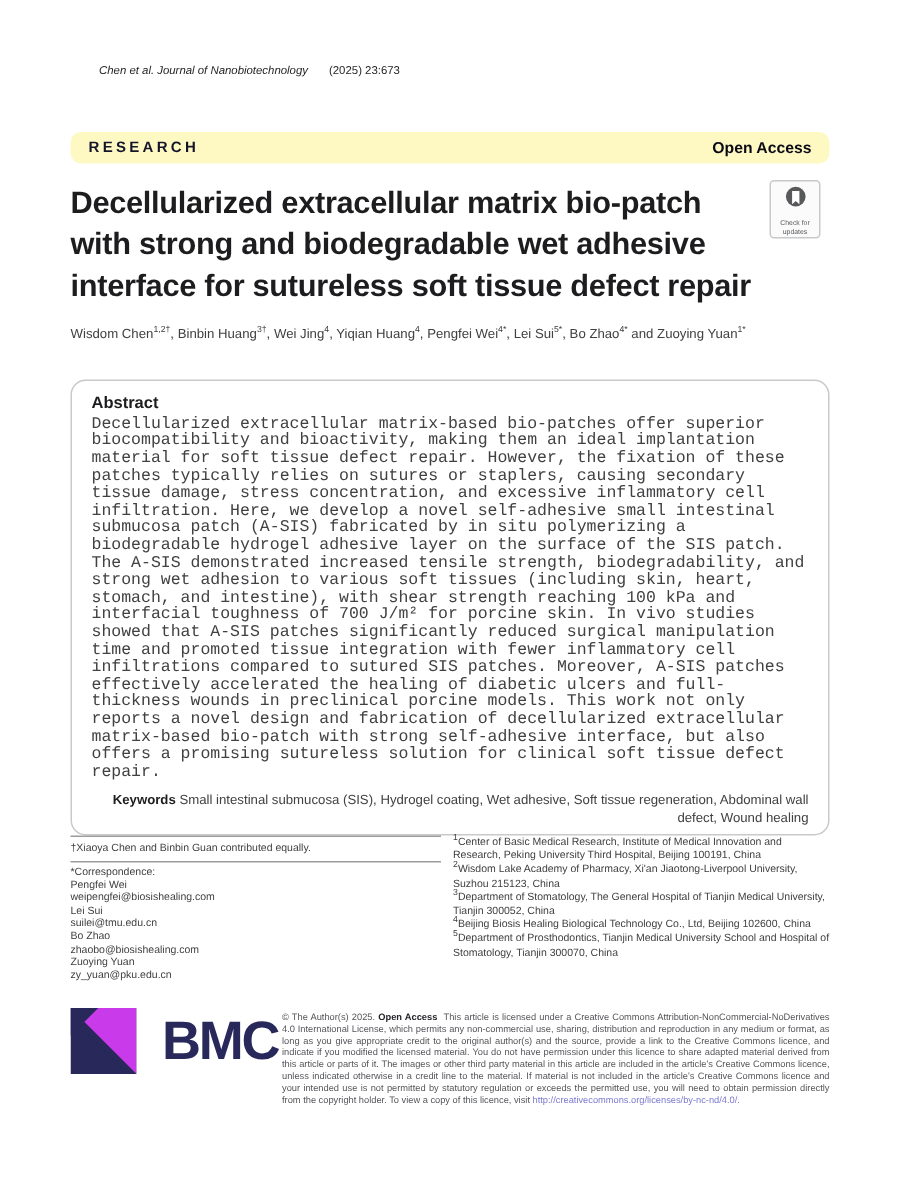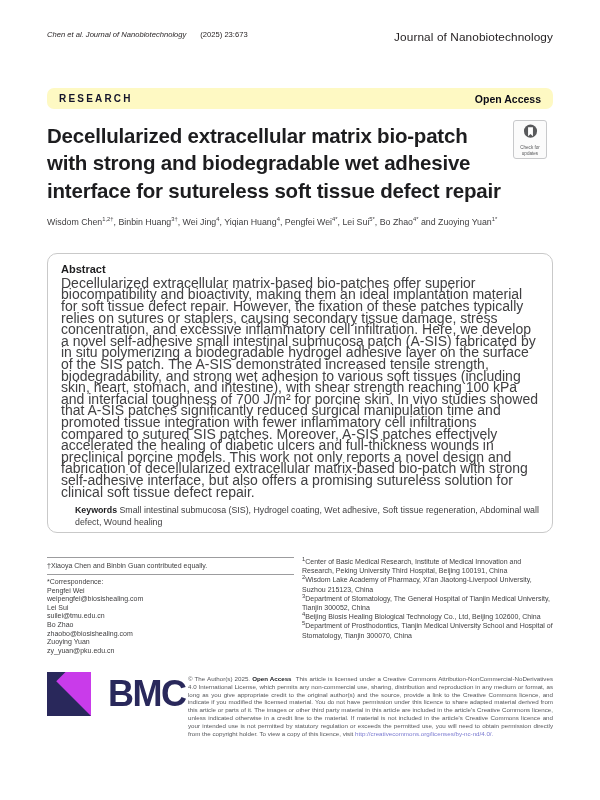--- a/index.html
+++ b/index.html
@@ -7,7 +7,7 @@
   .page{position:relative;width:600px;height:800px;background:#fff;box-sizing:border-box;padding:30px 47px 0 47px;}
 
   
-  .hdr{display:flex;justify-content:space-between;align-items:flex-start;height:22px;}
+  .hdr{display:flex;justify-content:space-between;align-items:flex-end;height:22px;margin-left:19px;}
   .hdr-left{font-size:7.6px;line-height:1.35;color:#231f20;}
   .cite-italic{font-style:italic;}
   .cite-ref{margin-left:14px;font-style:normal;}

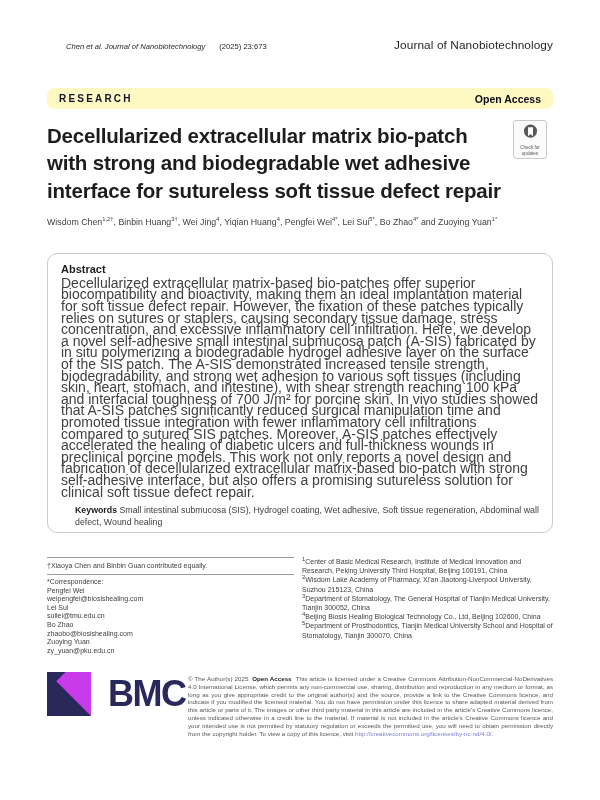--- a/index.html
+++ b/index.html
@@ -63,7 +63,6 @@
     <div class="hdr-left">
       <div><span class="cite-italic">Chen et al. Journal of Nanobiotechnology</span><span class="cite-ref">(2025) 23:673</span></div>
     </div>
-    <div class="hdr-right">Journal of Nanobiotechnology</div>
   </div>
 
   <div class="banner">

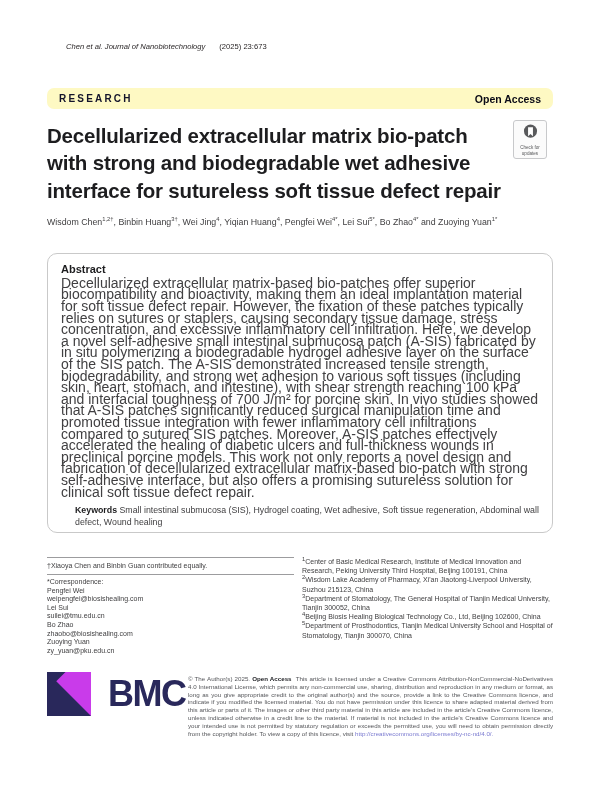--- a/index.html
+++ b/index.html
@@ -31,7 +31,7 @@
   
   .abstract{margin-top:26px;border:1px solid #c9c9c9;border-radius:10px;padding:9px 13px 4px 13px;}
   .abstract h2{margin:0 0 3px 0;font-size:11px;color:#1d1d1f;}
-  .abs-body{margin:0;font-size:14px;line-height:11.6px;color:#414042;}
+  .abs-body{margin:0;font-size:11px;line-height:11.6px;color:#414042;font-family:Liberation Mono, monospace;}
   .kw{margin:7px 0 0 14px;font-size:8.8px;line-height:11.6px;color:#414042;}
   .kw b{color:#1d1d1f;}
 

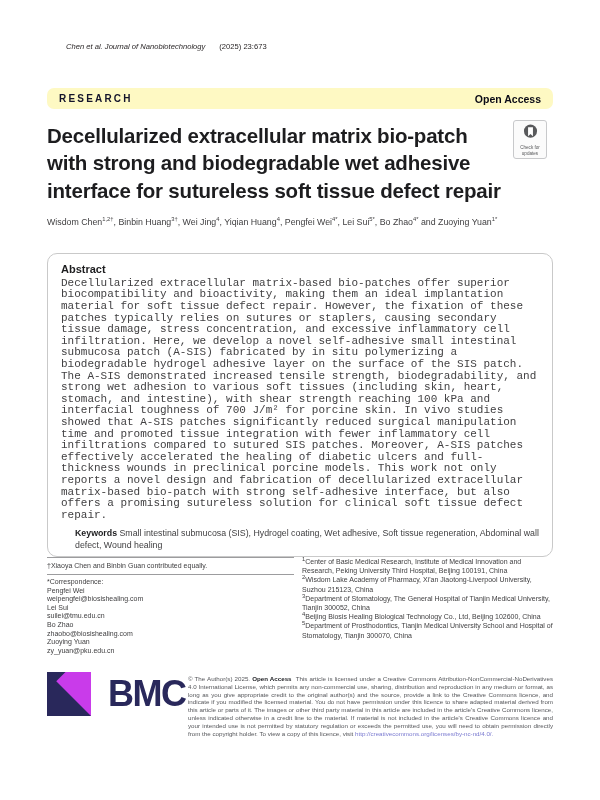--- a/index.html
+++ b/index.html
@@ -32,7 +32,7 @@
   .abstract{margin-top:26px;border:1px solid #c9c9c9;border-radius:10px;padding:9px 13px 4px 13px;}
   .abstract h2{margin:0 0 3px 0;font-size:11px;color:#1d1d1f;}
   .abs-body{margin:0;font-size:11px;line-height:11.6px;color:#414042;font-family:Liberation Mono, monospace;}
-  .kw{margin:7px 0 0 14px;font-size:8.8px;line-height:11.6px;color:#414042;}
+  .kw{margin:7px 0 0 3px;font-size:8.8px;line-height:11.6px;color:#414042;text-align:right;}
   .kw b{color:#1d1d1f;}
 
   

